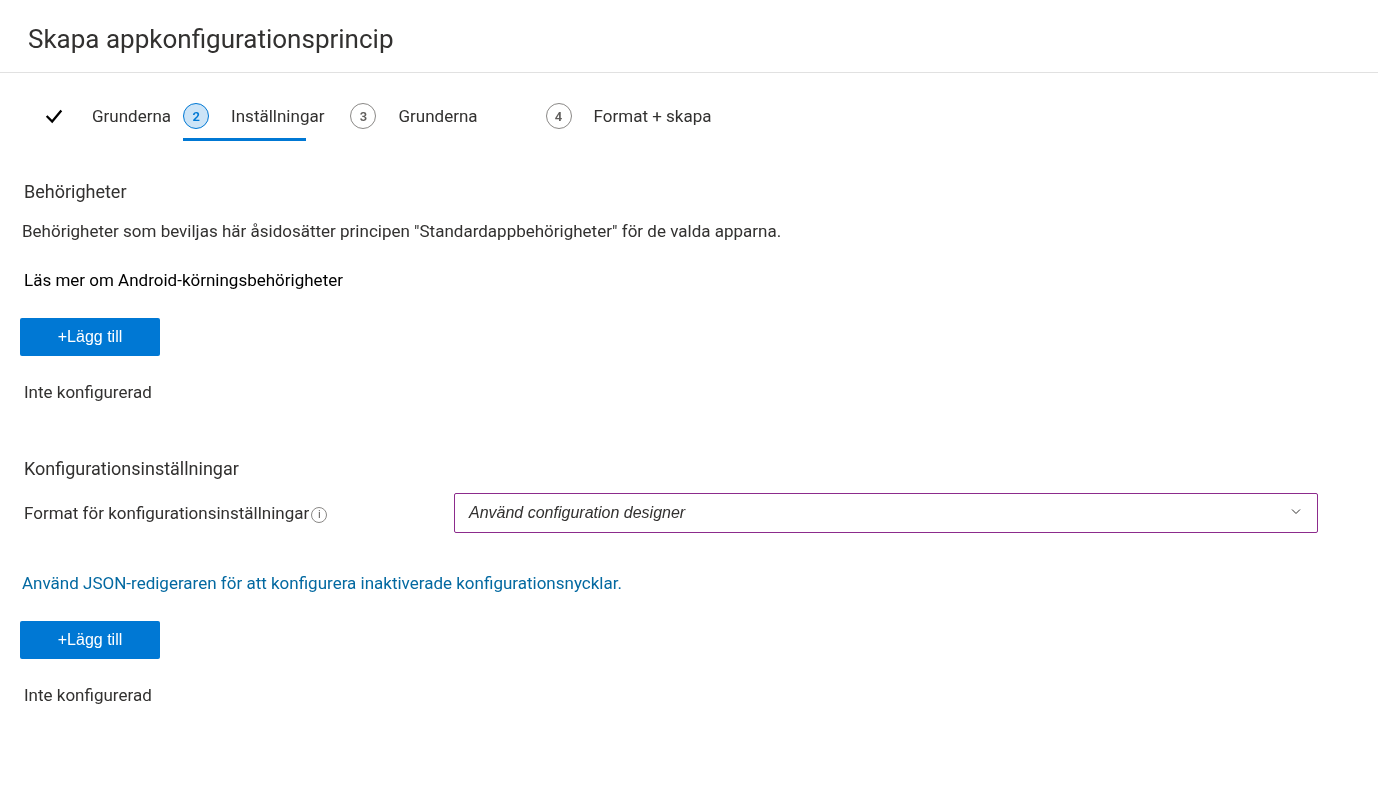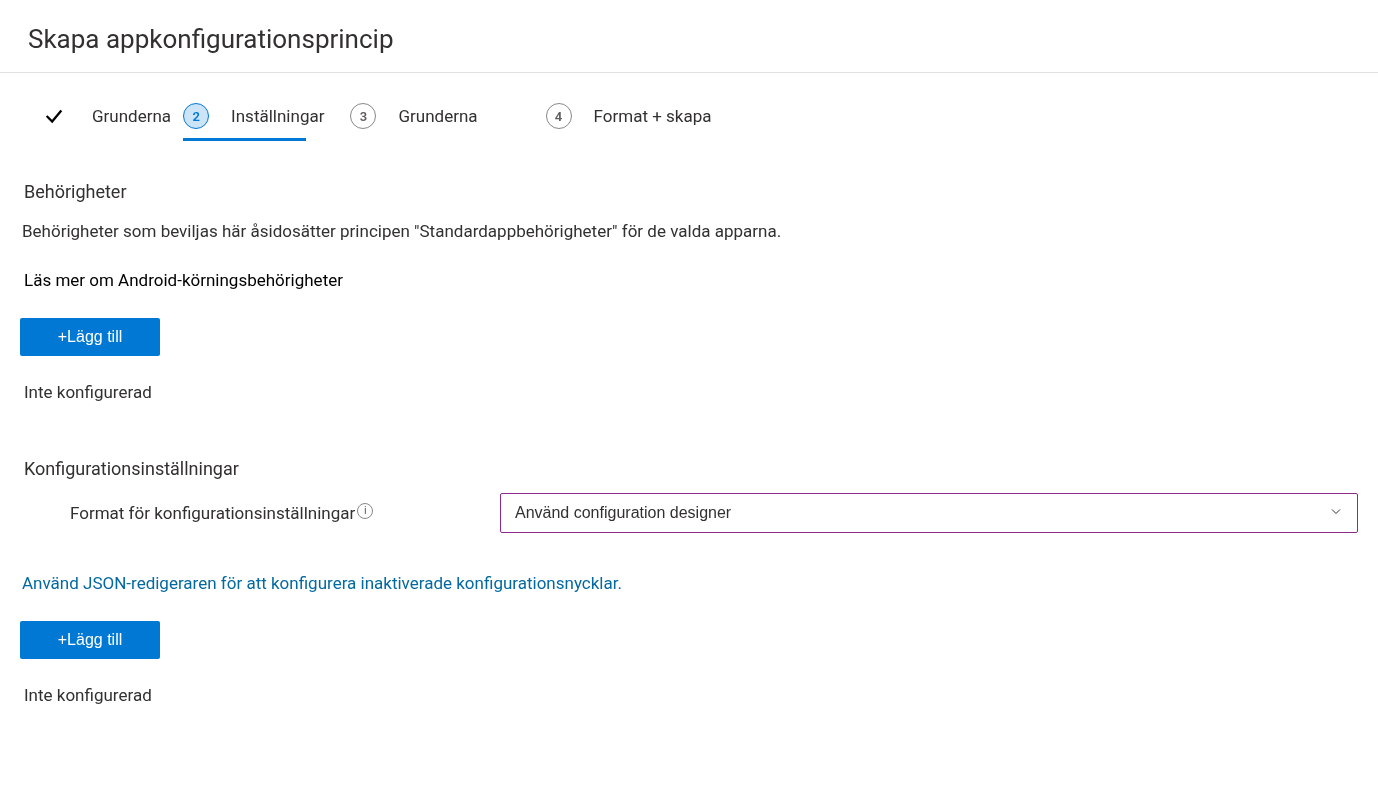--- a/index.html
+++ b/index.html
@@ -135,9 +135,8 @@
       color: #323130;
       width: 430px;
       display: flex;
-      align-items: flex-start;
+      align-items: flex-end;
       gap: 4px;
-      margin-left: 46px;
     }
     .info-icon {
       width: 16px;

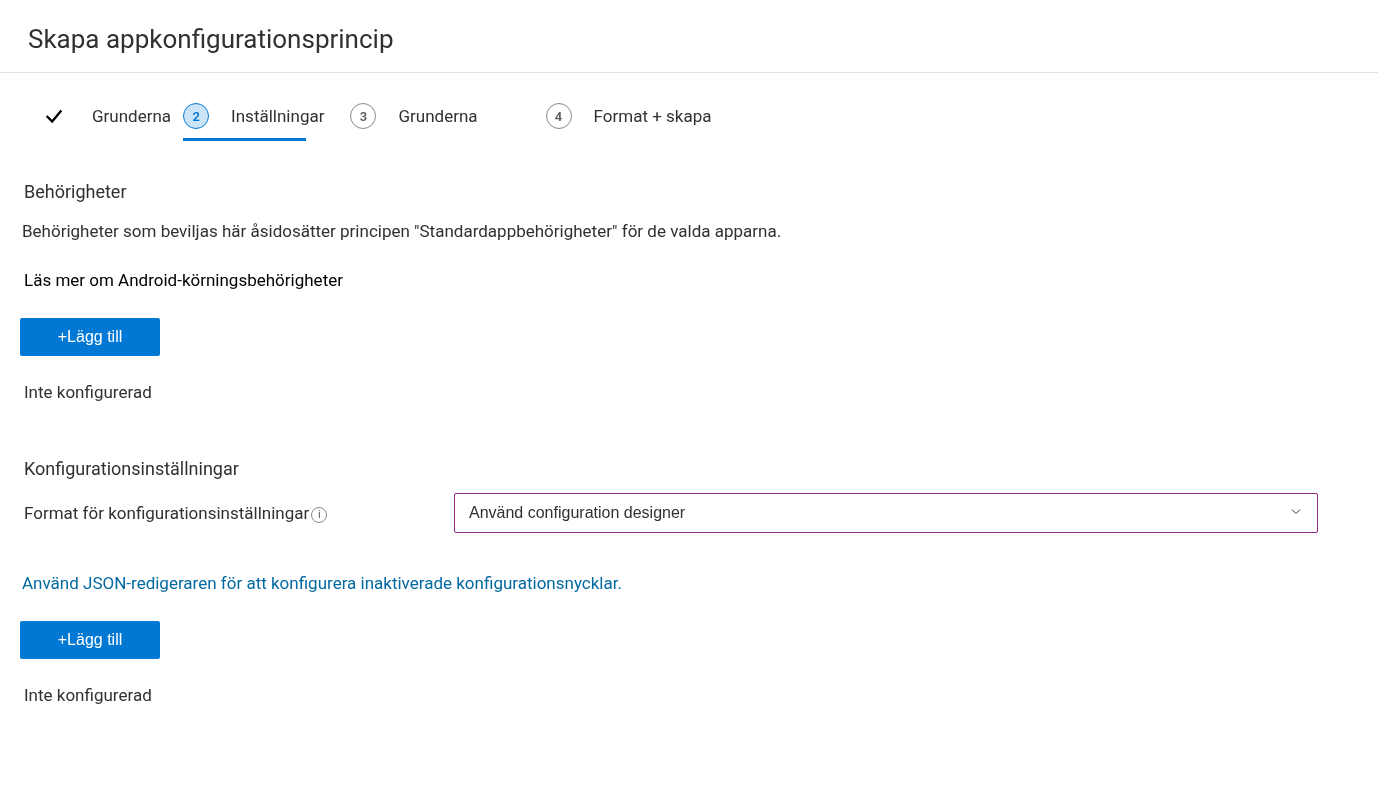--- a/index.html
+++ b/index.html
@@ -165,6 +165,7 @@
       background: #fff;
       cursor: pointer;
       text-align: left;
+      font-style: italic;
     }
     .chevron {
       position: absolute;

